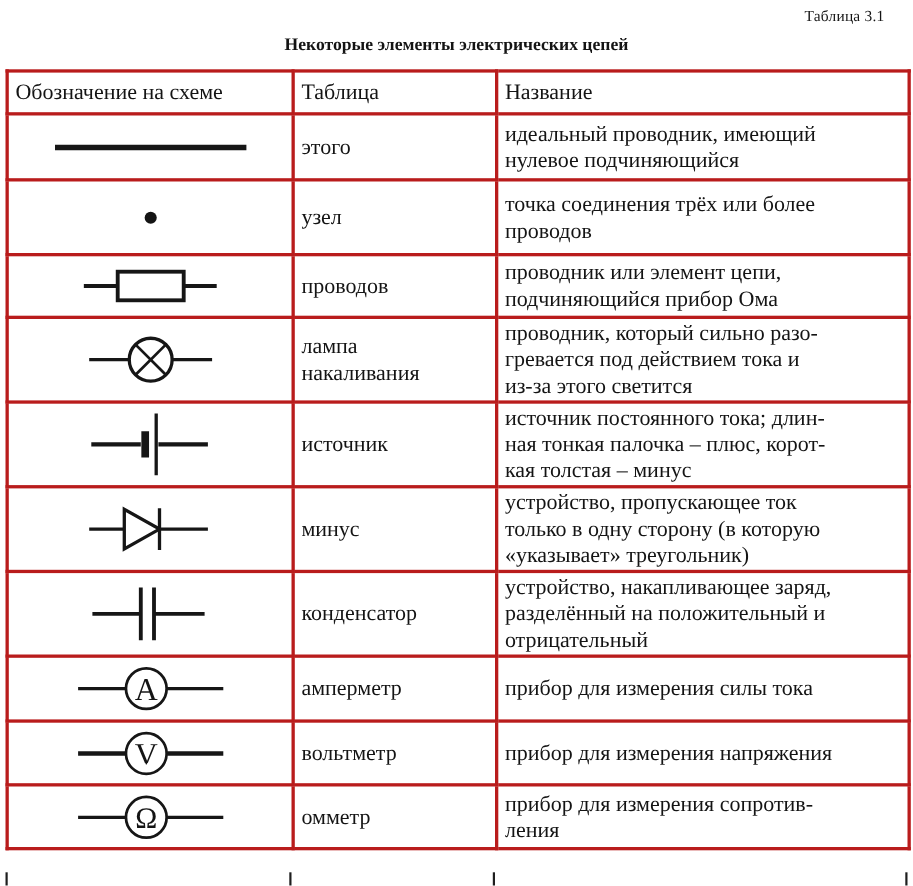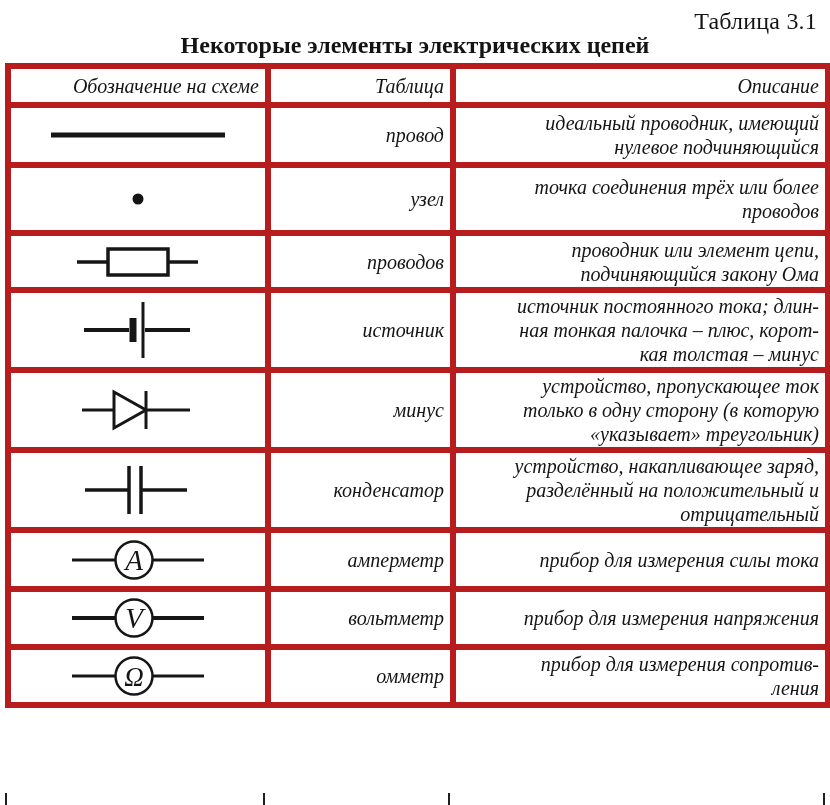--- a/index.html
+++ b/index.html
@@ -7,7 +7,7 @@
     width:830px;height:805px;background:#ffffff;position:relative;overflow:hidden;
     font-family:"Liberation Serif","DejaVu Serif",serif;color:#141414;
   }
-  .table-label{position:absolute;top:8px;right:13px;font-size:24px;letter-spacing:.2px}
+  .table-label{position:absolute;top:8px;right:26px;font-size:14px;letter-spacing:.2px}
   .page-title{position:absolute;top:32px;left:0;width:830px;text-align:center;font-weight:bold;font-size:24px}
   table.elements{
     position:absolute;top:63px;left:5px;width:820px;

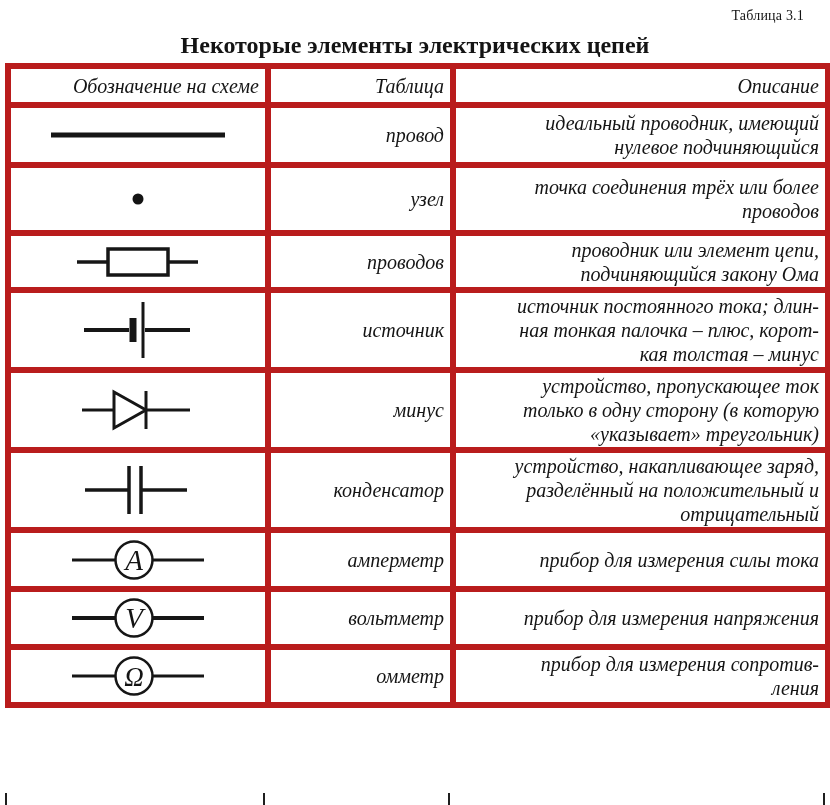--- a/index.html
+++ b/index.html
@@ -8,7 +8,7 @@
     font-family:"Liberation Serif","DejaVu Serif",serif;color:#141414;
   }
   .table-label{position:absolute;top:8px;right:26px;font-size:14px;letter-spacing:.2px}
-  .page-title{position:absolute;top:32px;left:0;width:830px;text-align:center;font-weight:bold;font-size:24px}
+  .page-title{position:absolute;top:32px;left:0;width:830px;text-align:center;font-weight:bold;font-size:16px}
   table.elements{
     position:absolute;top:63px;left:5px;width:820px;
     border-collapse:collapse;table-layout:fixed;

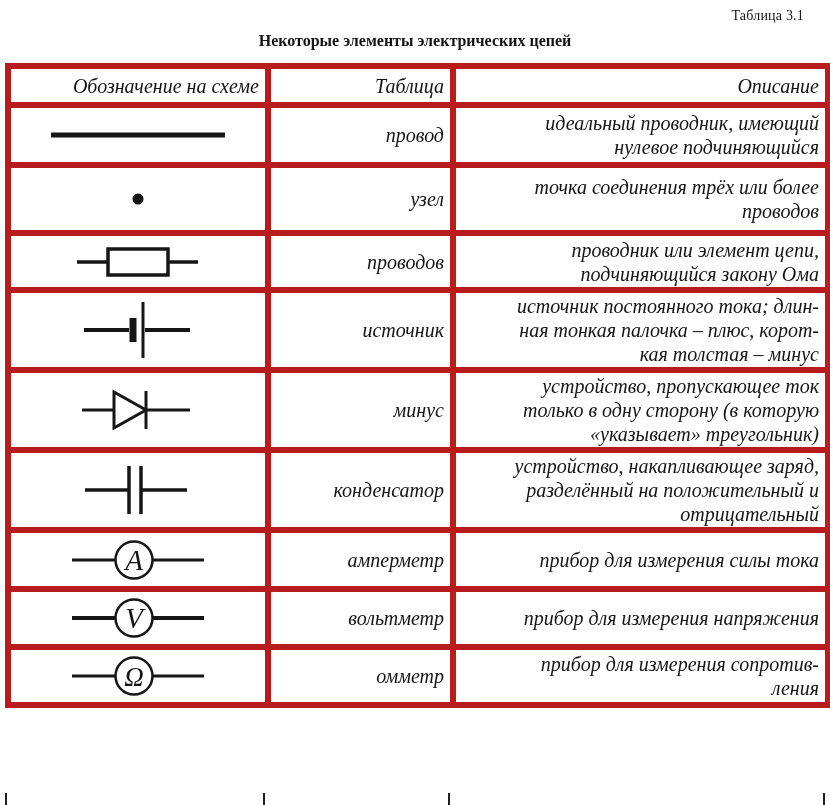--- a/index.html
+++ b/index.html
@@ -14,8 +14,8 @@
     border-collapse:collapse;table-layout:fixed;
   }
   table.elements th,table.elements td{
-    border:6px solid #b91c1c;text-align:right;vertical-align:middle;
-    padding:1px 6px;font-size:20px;line-height:24px;overflow:hidden;font-style:italic;
+    border:3px solid #b91c1c;text-align:left;vertical-align:middle;
+    padding:1px 6px;font-size:20px;line-height:24px;overflow:hidden;
   }
   table.elements th{font-weight:normal}
   td.desc,td.name{white-space:pre-line}

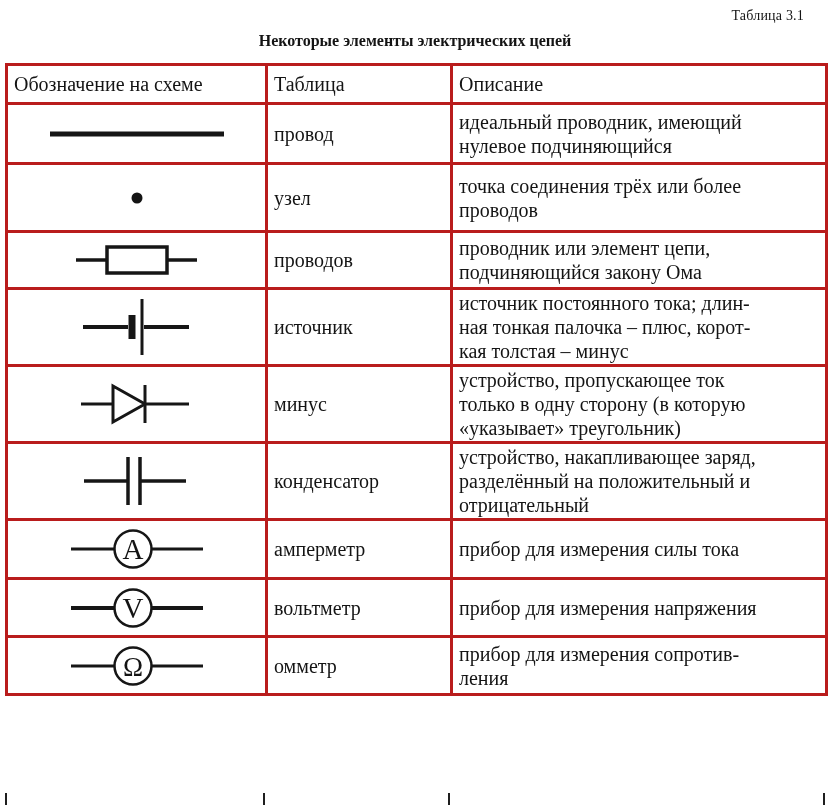--- a/index.html
+++ b/index.html
@@ -43,7 +43,7 @@
     <tr style="height:39px">
       <th>Обозначение на схеме</th>
       <th>Таблица</th>
-      <th>Описание</th>
+      <th>Название</th>
     </tr>
   </thead>
   <tbody>

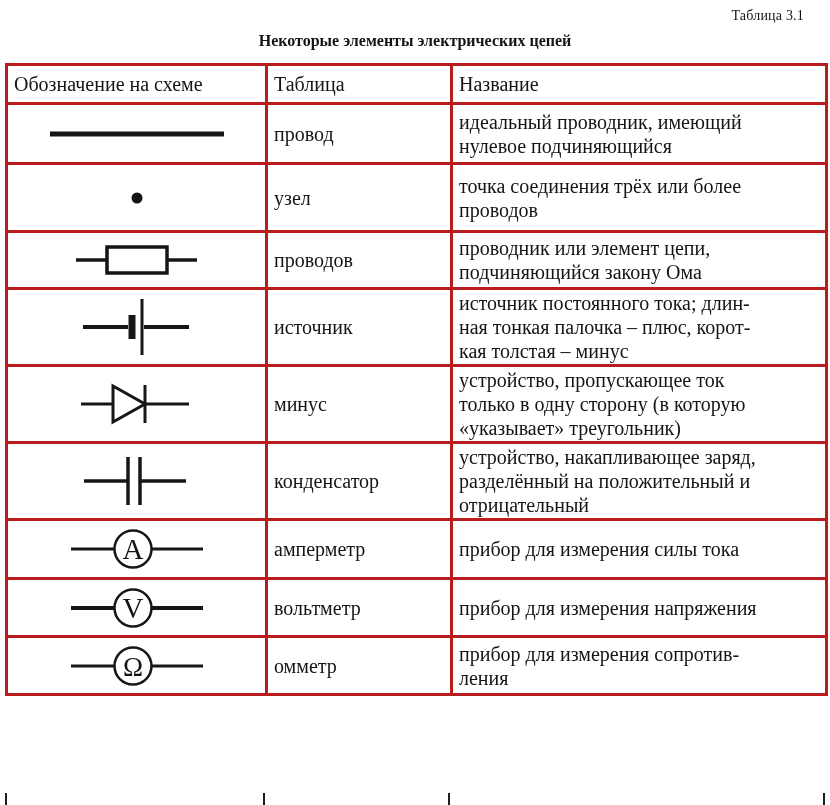--- a/index.html
+++ b/index.html
@@ -54,7 +54,7 @@
           <line x1="3" y1="6" x2="177" y2="6" stroke-width="5"></line>
         </svg>
       </td>
-      <td class="name">провод</td>
+      <td class="name">этого</td>
       <td class="desc">идеальный проводник, имеющий
 нулевое подчиняющийся</td>
     </tr>

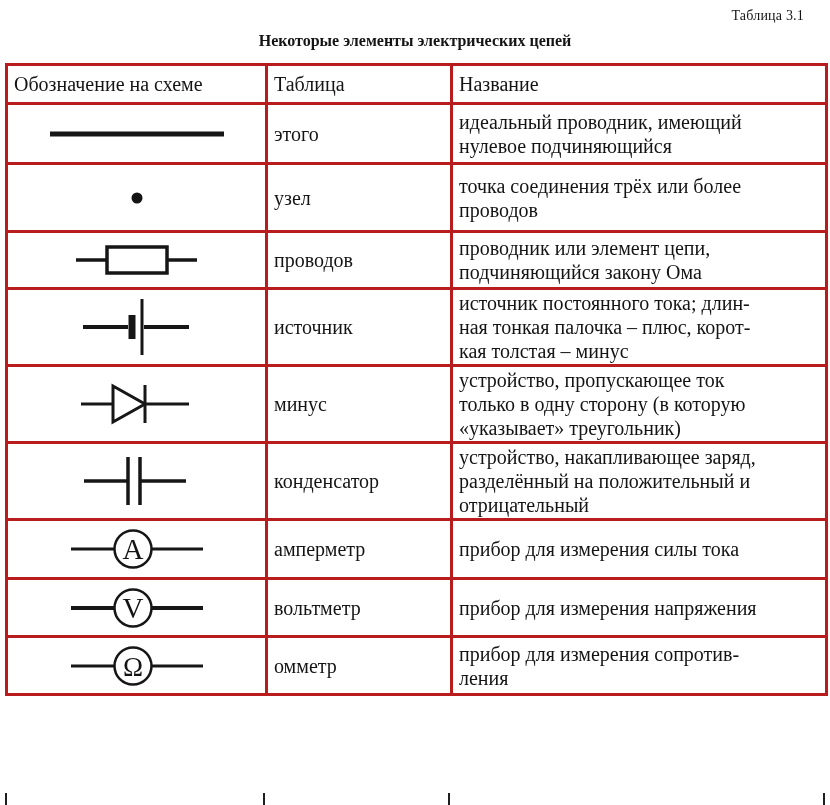--- a/index.html
+++ b/index.html
@@ -81,7 +81,7 @@
       </td>
       <td class="name">проводов</td>
       <td class="desc">проводник или элемент цепи,
-подчиняющийся закону Ома</td>
+подчиняющийся прибор Ома</td>
     </tr>
 
 

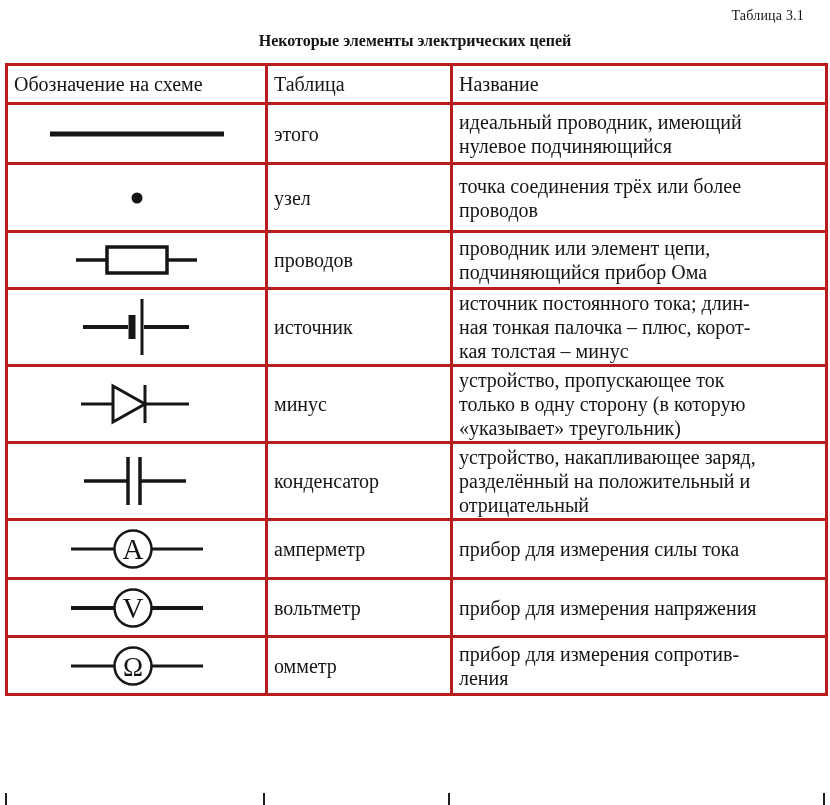--- a/index.html
+++ b/index.html
@@ -84,6 +84,22 @@
 подчиняющийся прибор Ома</td>
     </tr>
 
+    <tr style="height:75px">
+      <td class="sym">
+        <svg width="112" height="46" viewBox="0 0 112 46">
+          <line x1="0" y1="23" x2="36" y2="23" stroke-width="3"></line>
+          <circle class="outline" cx="56" cy="23" r="19.5" fill="none" stroke-width="3"></circle>
+          <line x1="42.5" y1="9.5" x2="69.5" y2="36.5" stroke-width="2.5"></line>
+          <line x1="42.5" y1="36.5" x2="69.5" y2="9.5" stroke-width="2.5"></line>
+          <line x1="76" y1="23" x2="112" y2="23" stroke-width="3"></line>
+        </svg>
+      </td>
+      <td class="name">лампа
+накаливания</td>
+      <td class="desc">проводник, который сильно разо-
+гревается под действием тока и
+из-за этого светится</td>
+    </tr>
 
     <tr style="height:72px">
       <td class="sym">

